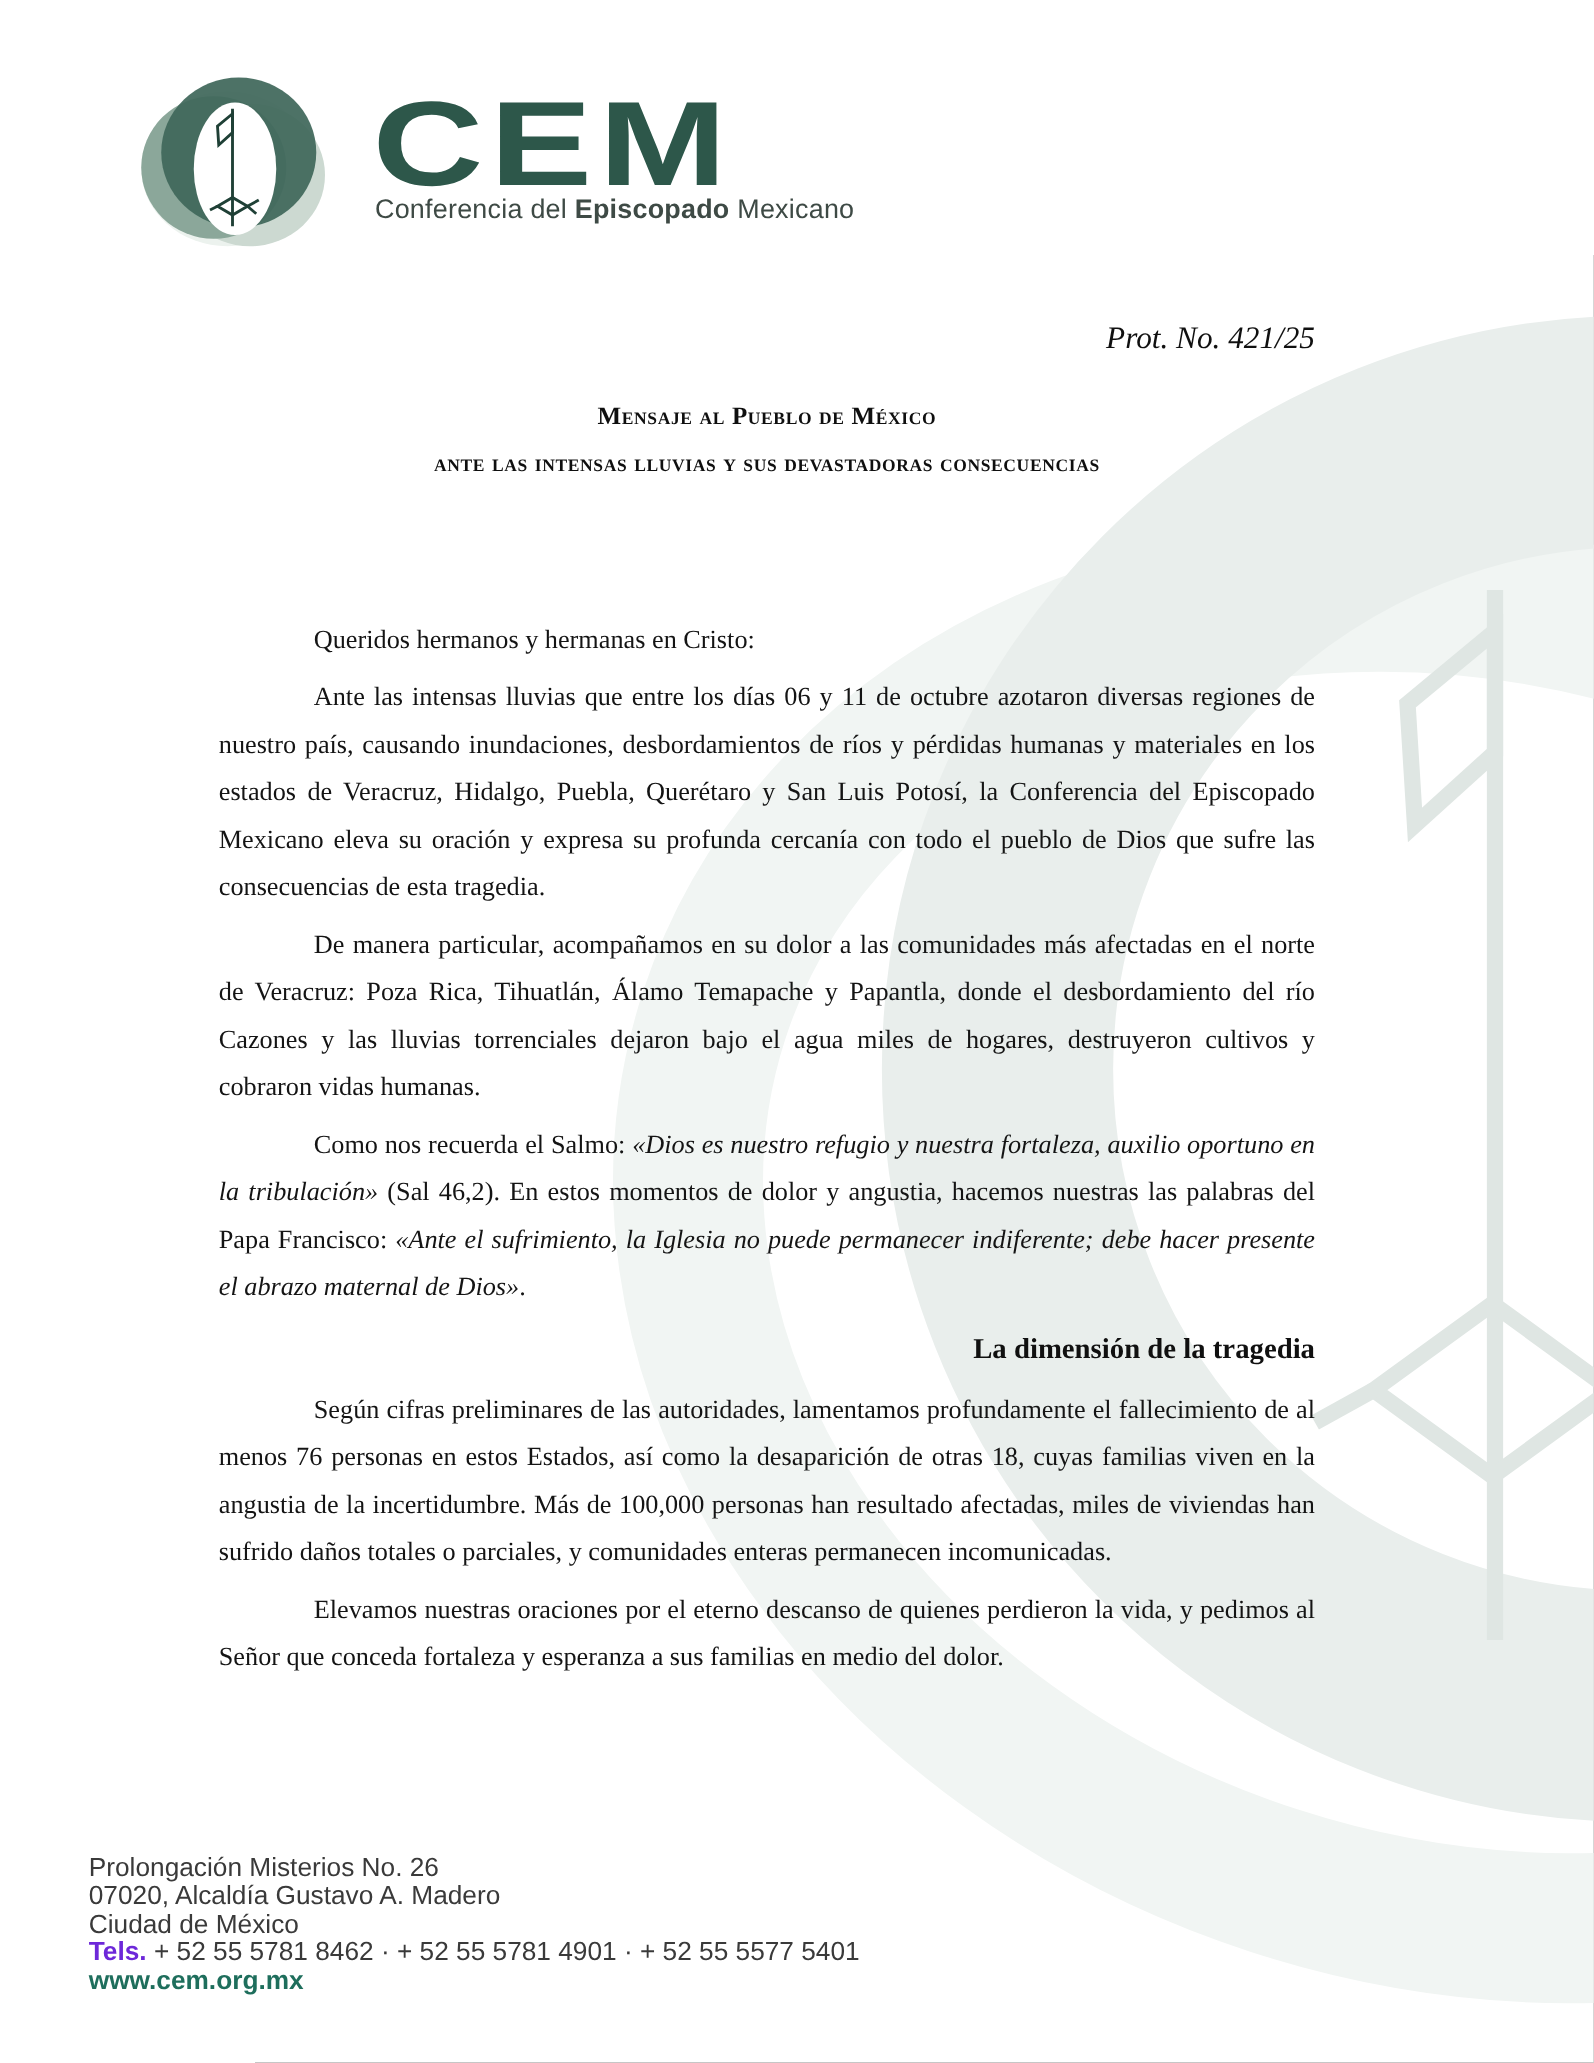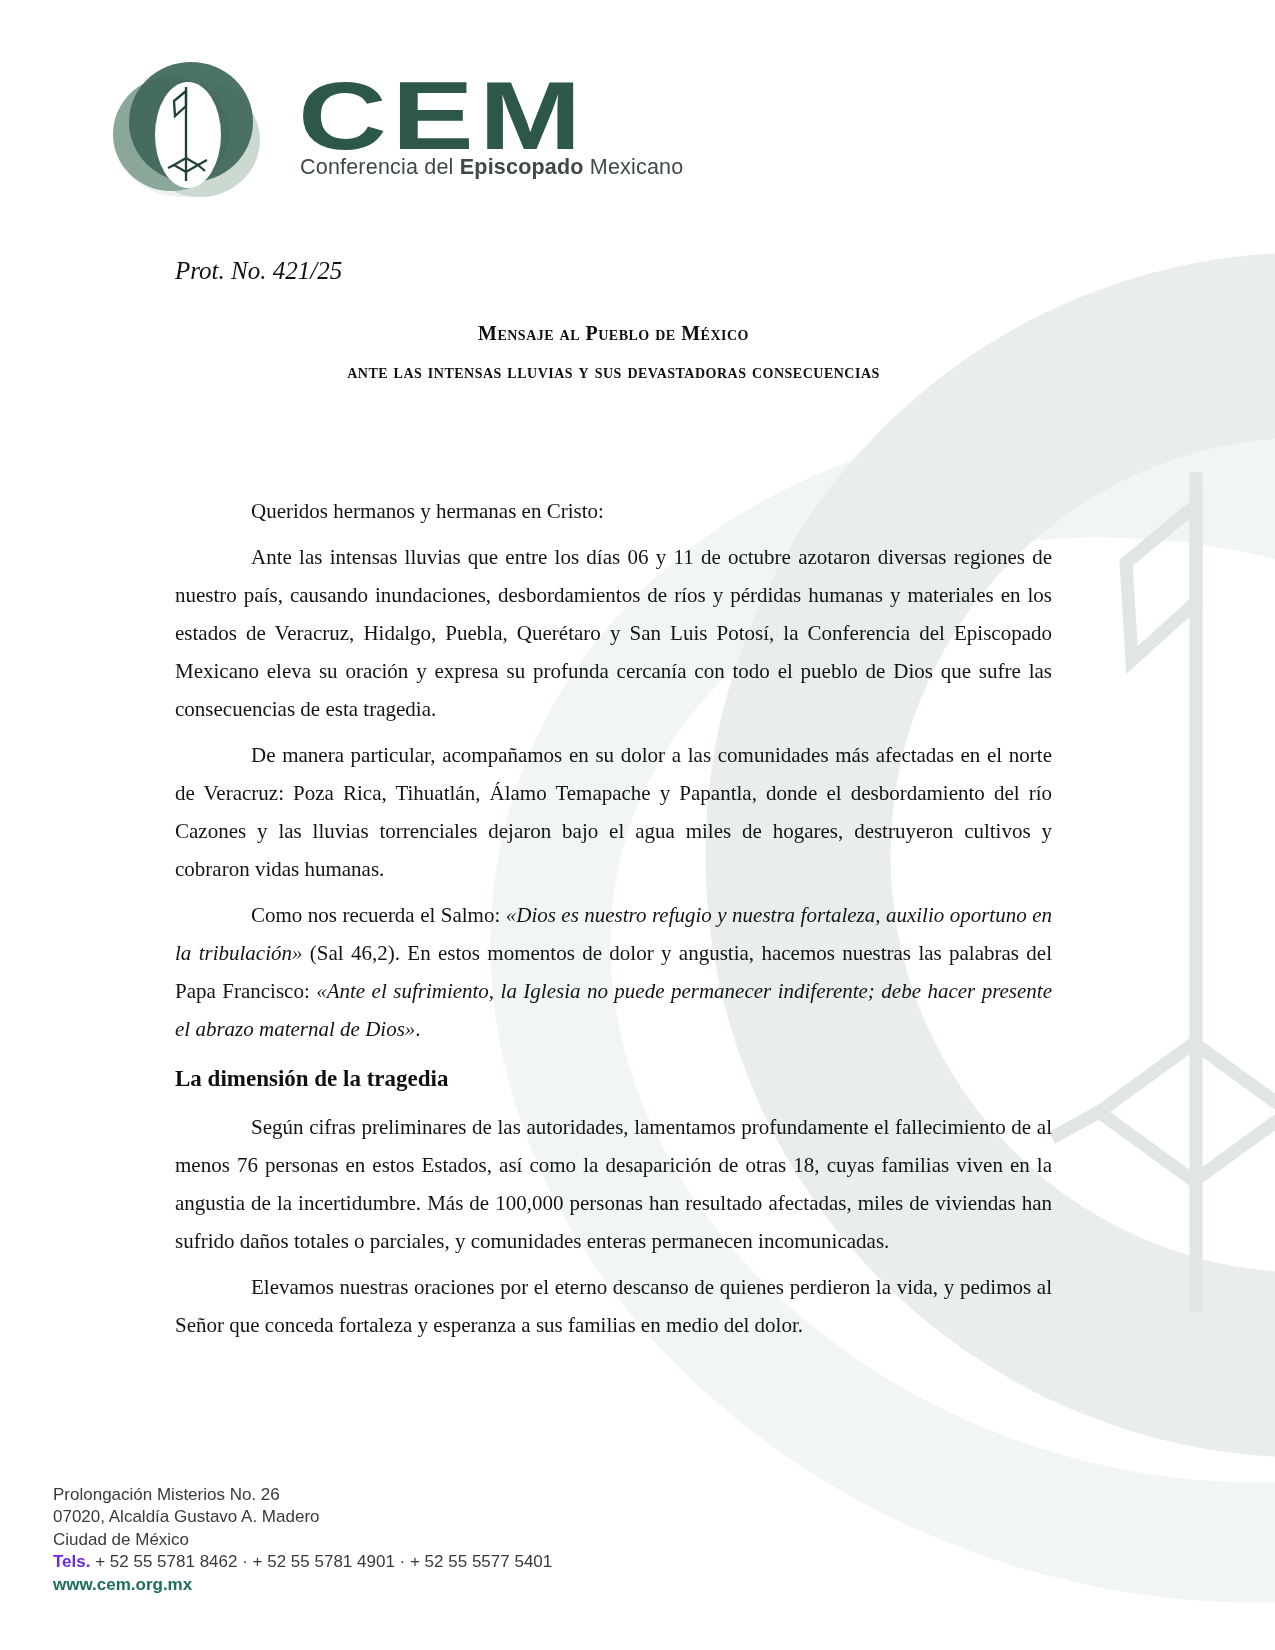--- a/index.html
+++ b/index.html
@@ -36,7 +36,7 @@
   
   .prot{
     position:absolute;left:175px;top:257px;width:877px;
-    text-align:left;font-style:italic;font-size:25px;color:#101010;
+    text-align:right;font-style:italic;font-size:25px;color:#101010;
   }
 
   

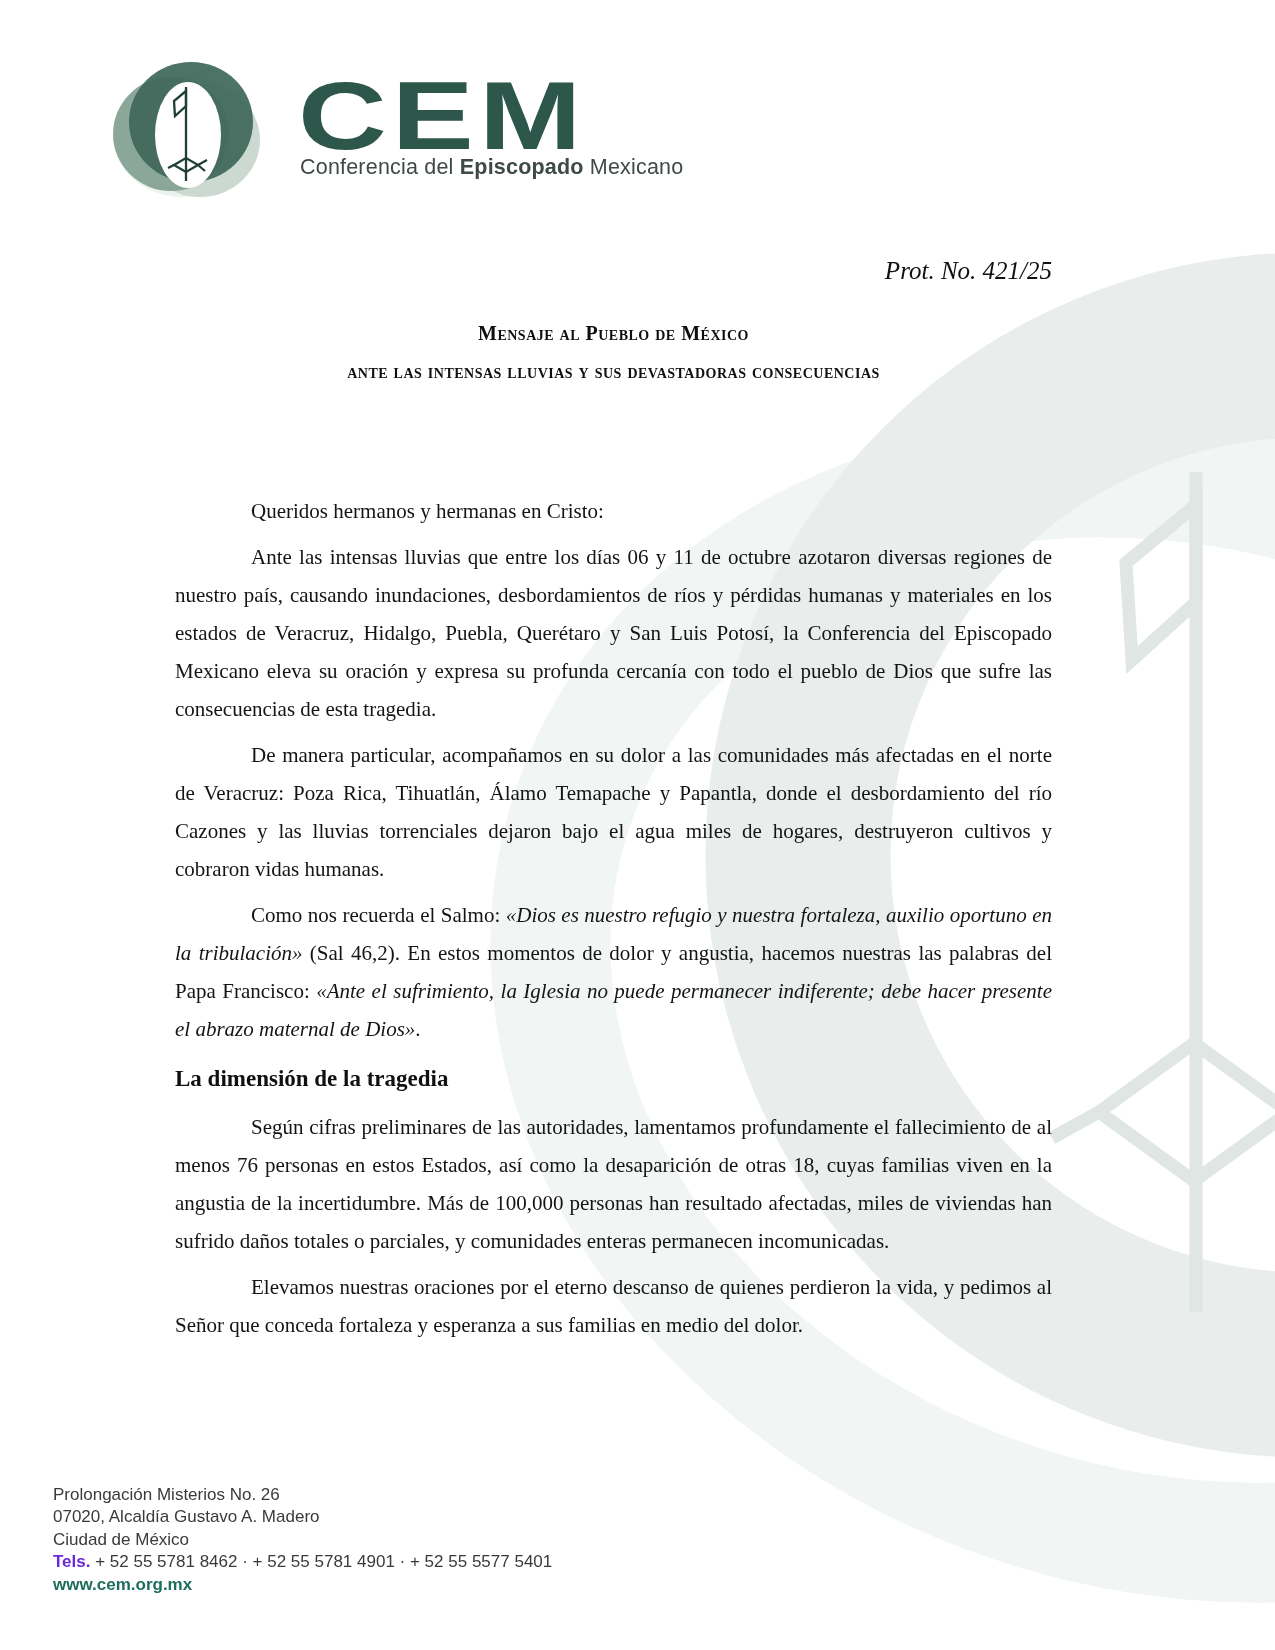--- a/index.html
+++ b/index.html
@@ -56,7 +56,7 @@
   .doc-body em{font-style:italic;}
   .doc-body h2{
     margin:12px 0 10px 0;font-size:23px;font-weight:700;
-    text-align:left;text-indent:0;line-height:38px;color:#101010;
+    text-align:right;text-indent:0;line-height:38px;color:#101010;
   }
 
   

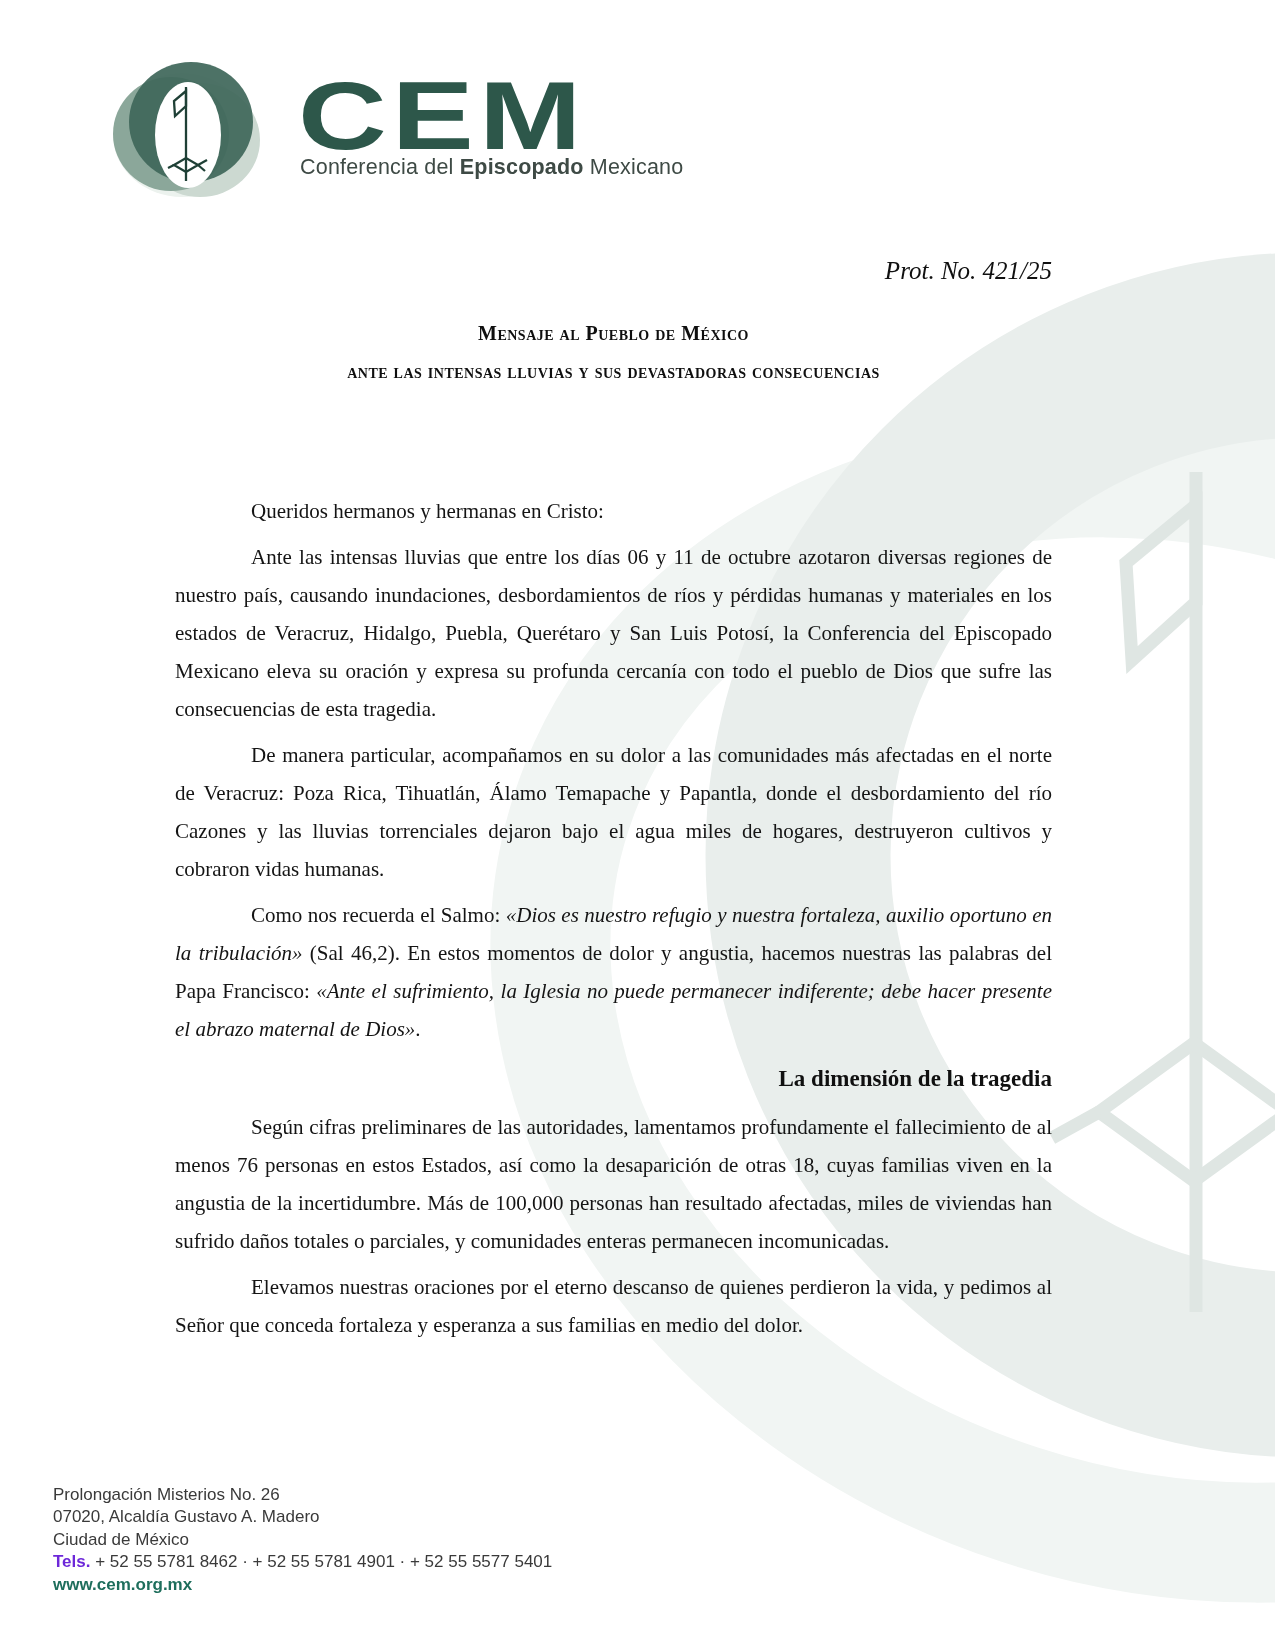--- a/index.html
+++ b/index.html
@@ -61,9 +61,9 @@
 
   
   .footer{
-    position:absolute;left:53px;top:1484px;
+    position:absolute;left:71px;top:1484px;
     font-family:"Liberation Sans", sans-serif;
-    font-size:17px;line-height:22.4px;color:#3a3a3a;
+    font-size:21px;line-height:22.4px;color:#3a3a3a;
   }
   .footer .tels b{font-weight:700;color:#6d28d9;}
   .footer .website{

